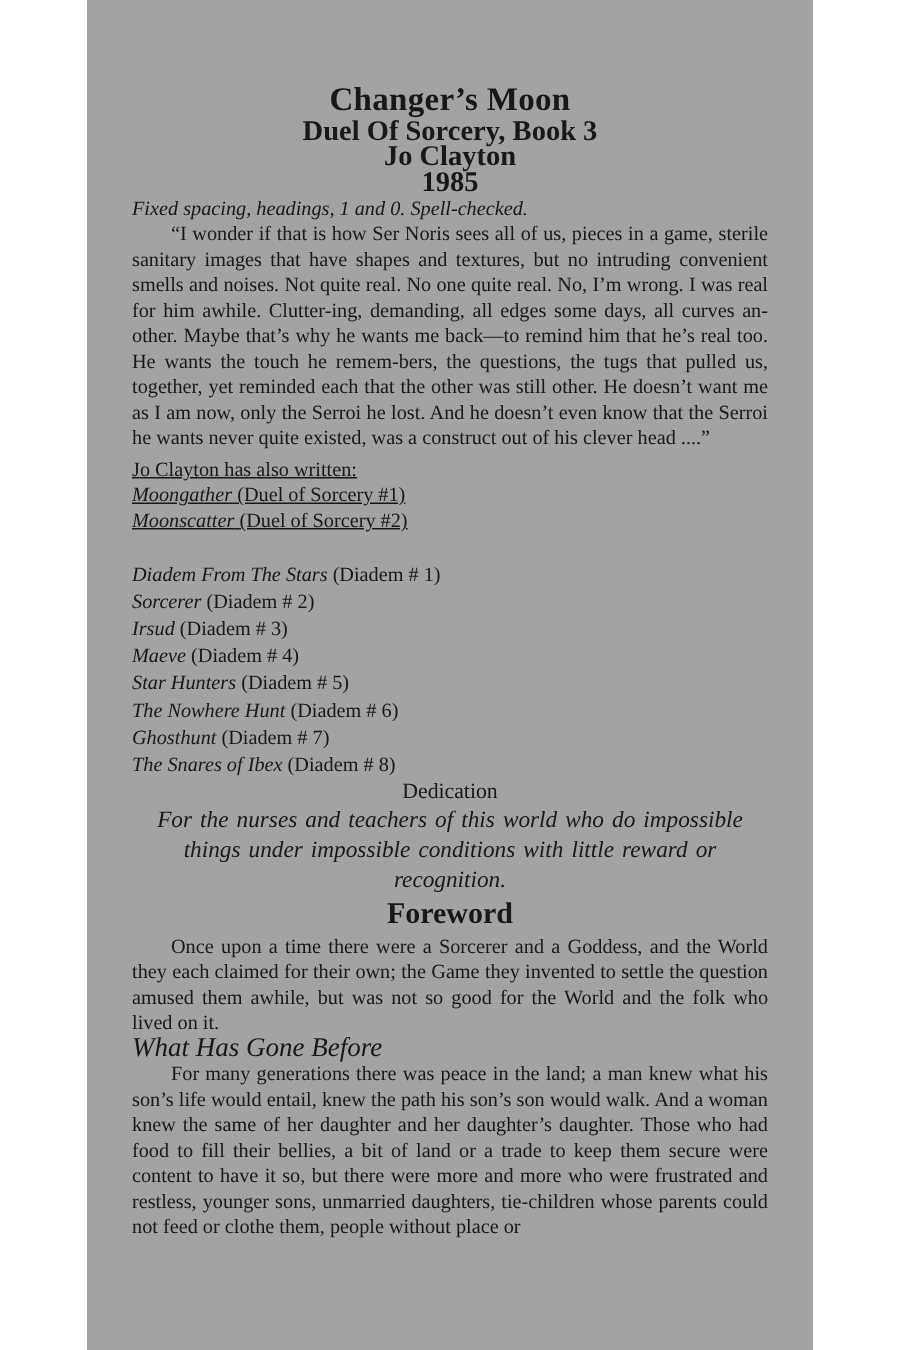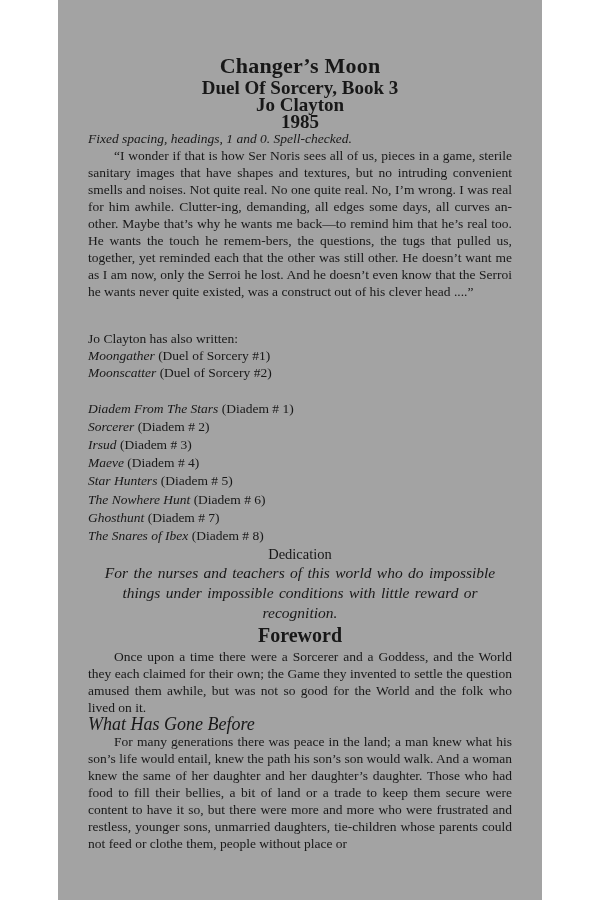--- a/index.html
+++ b/index.html
@@ -42,7 +42,7 @@
   .quote-para { margin-top: 11px; }
 
   .book-list { font-size: 13.5px; line-height: 17.2px; }
-  .also-list { margin-top: 30px; }
+  .also-list { margin-top: 4px; text-decoration: underline; }
   .diadem-list { margin-top: 18px; line-height: 18.2px; }
   .it { font-style: italic; }
   .standalone-title {

